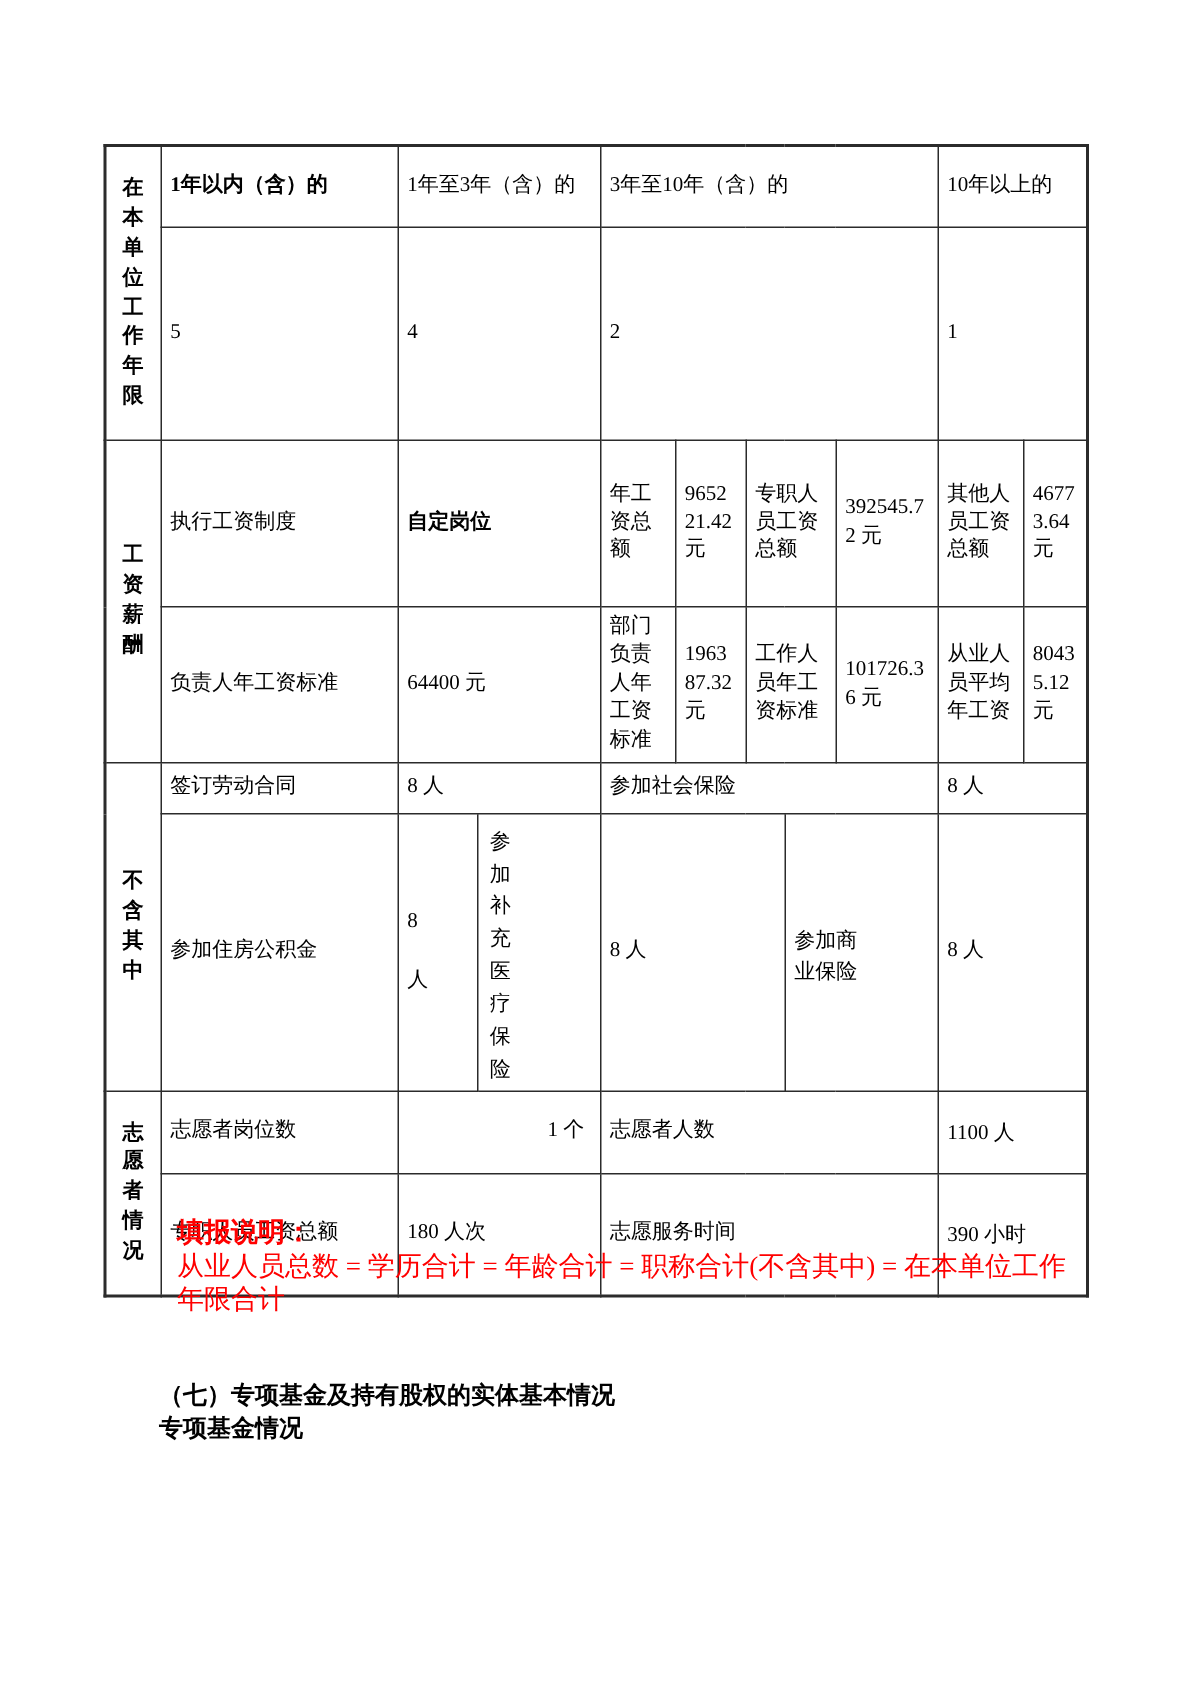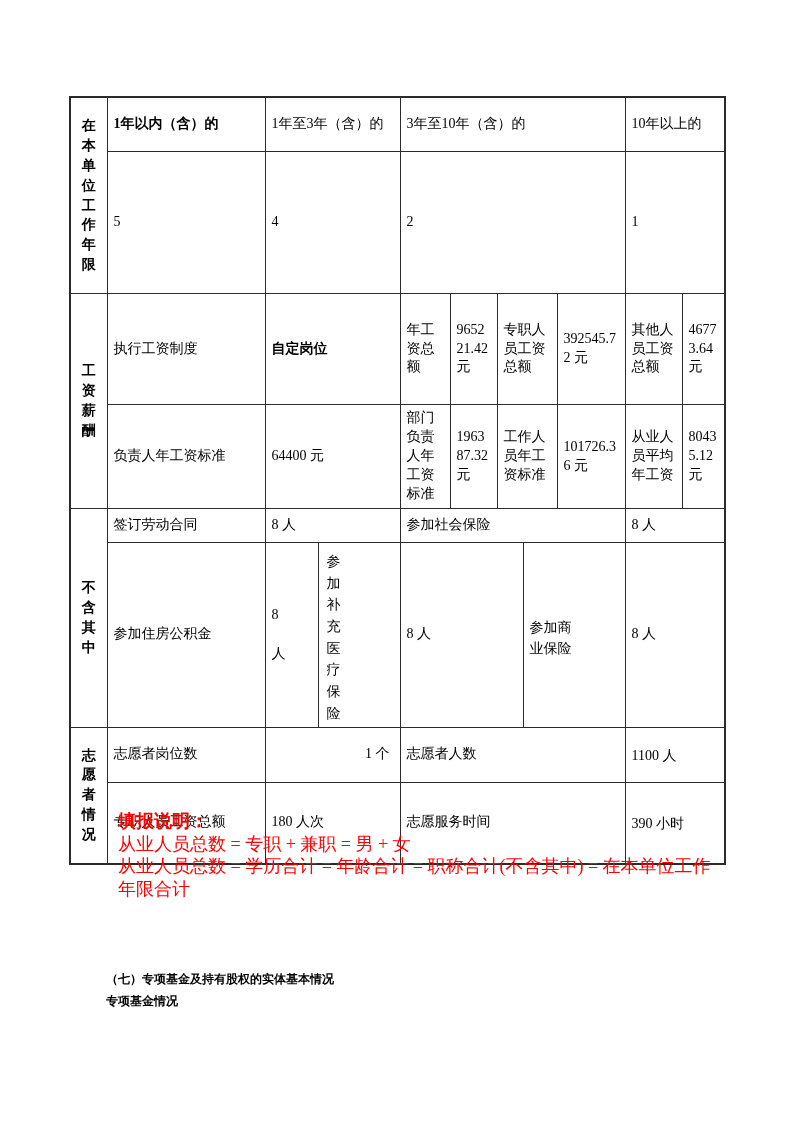--- a/index.html
+++ b/index.html
@@ -159,7 +159,6 @@
 
   <div class="notes">
     <div class="title">填报说明：</div>
-    <div>从业人员总数 = 专职 + 兼职 = 男 + 女</div>
     <div>从业人员总数 = 学历合计 = 年龄合计 = 职称合计(不含其中) = 在本单位工作年限合计</div>
   </div>
 

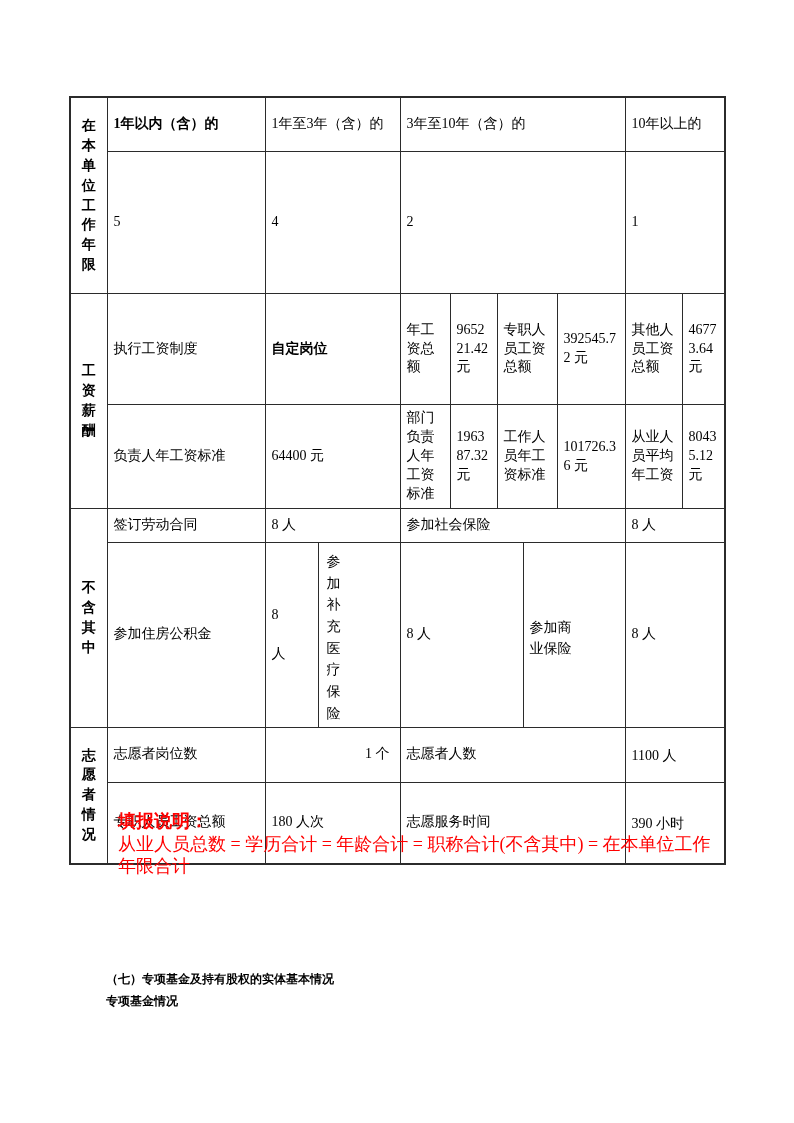--- a/index.html
+++ b/index.html
@@ -46,8 +46,8 @@
   }
   .notes .title { font-weight:bold; }
   .footer-headings {
-    position:absolute; left:106px; top:968px; width:620px;
-    font-size:12px; font-weight:bold; line-height:22px; color:#000000;
+    position:absolute; left:106px; top:920px; width:620px;
+    font-size:16px; font-weight:bold; line-height:22px; color:#000000;
   }
 </style>
 </head>

